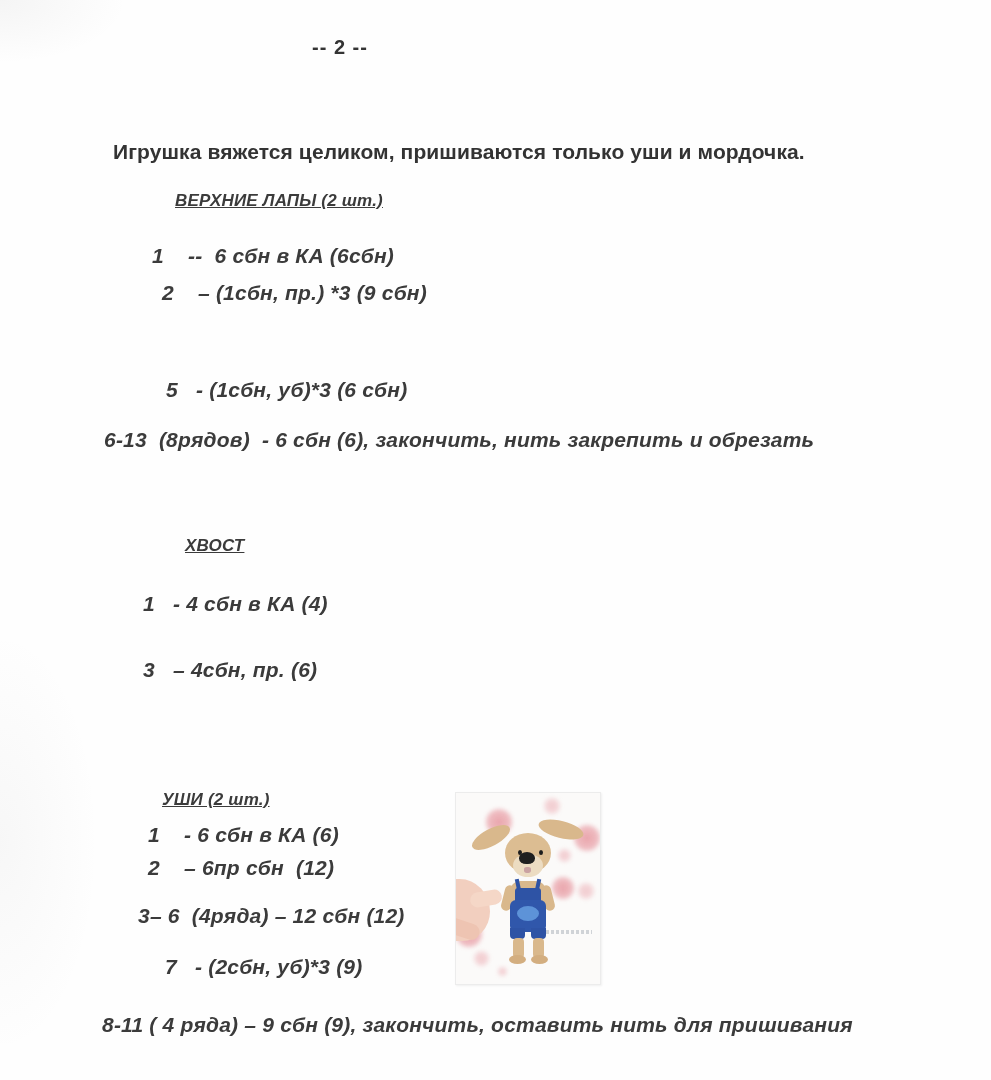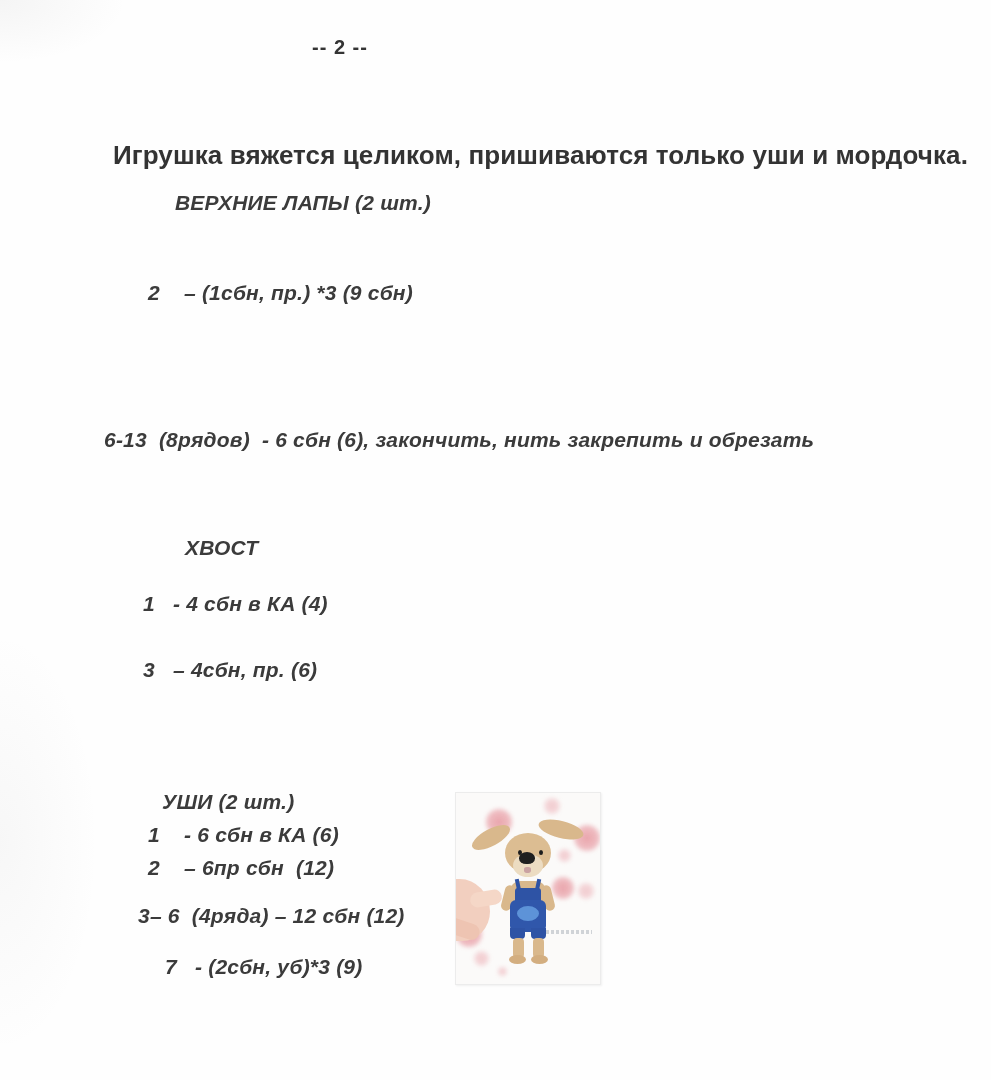--- a/index.html
+++ b/index.html
@@ -30,7 +30,7 @@
     font-style:normal;font-size:20px;letter-spacing:1px;color:#343434;
   }
   .intro{
-    font-style:normal;font-size:26px;color:#333333;letter-spacing:0.1px;
+    font-style:normal;font-size:21px;color:#333333;letter-spacing:0.1px;
   }
   .sect-title{font-size:21px;}
   

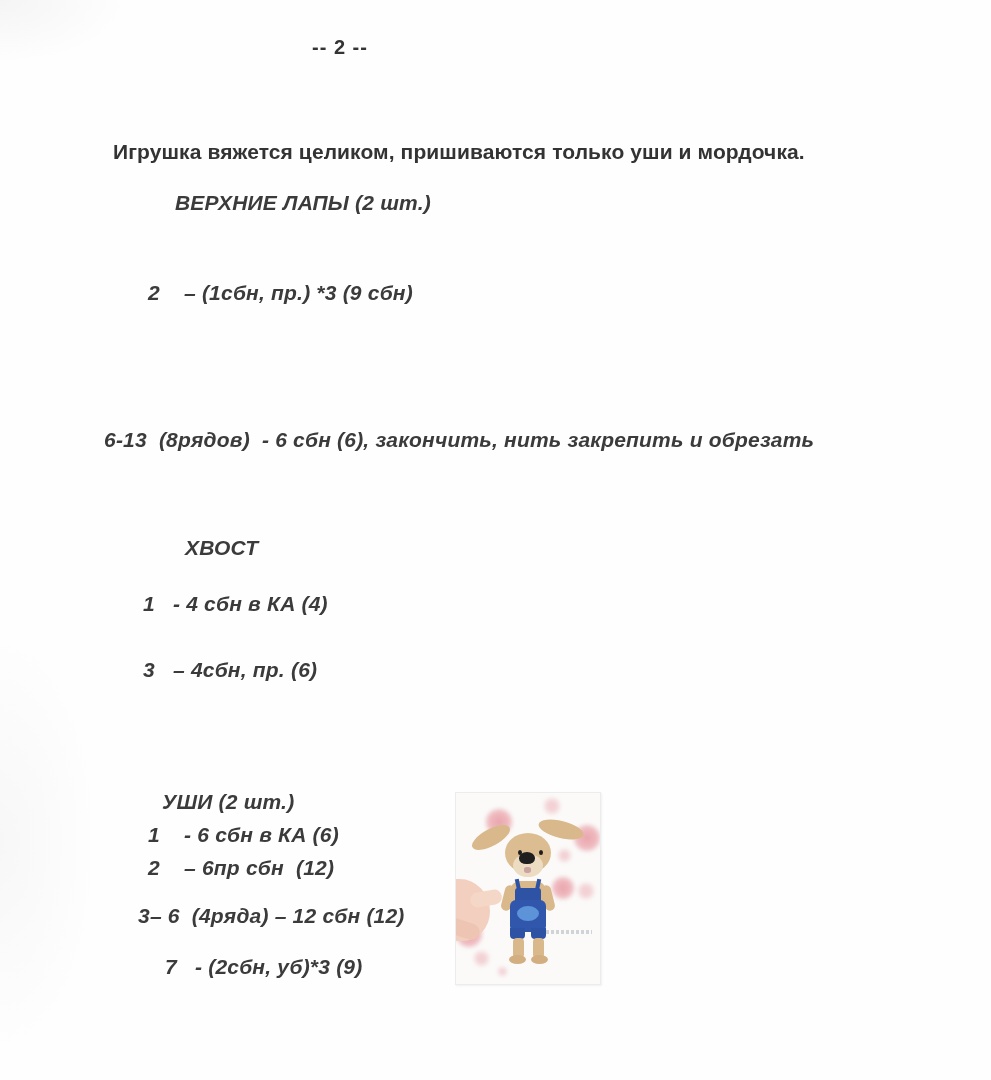--- a/index.html
+++ b/index.html
@@ -32,7 +32,7 @@
   .intro{
     font-style:normal;font-size:21px;color:#333333;letter-spacing:0.1px;
   }
-  .sect-title{font-size:21px;}
+  .sect-title{font-size:17px;text-decoration:underline;}
   
   #photo{
     position:absolute;left:455px;top:792px;width:144px;height:191px;

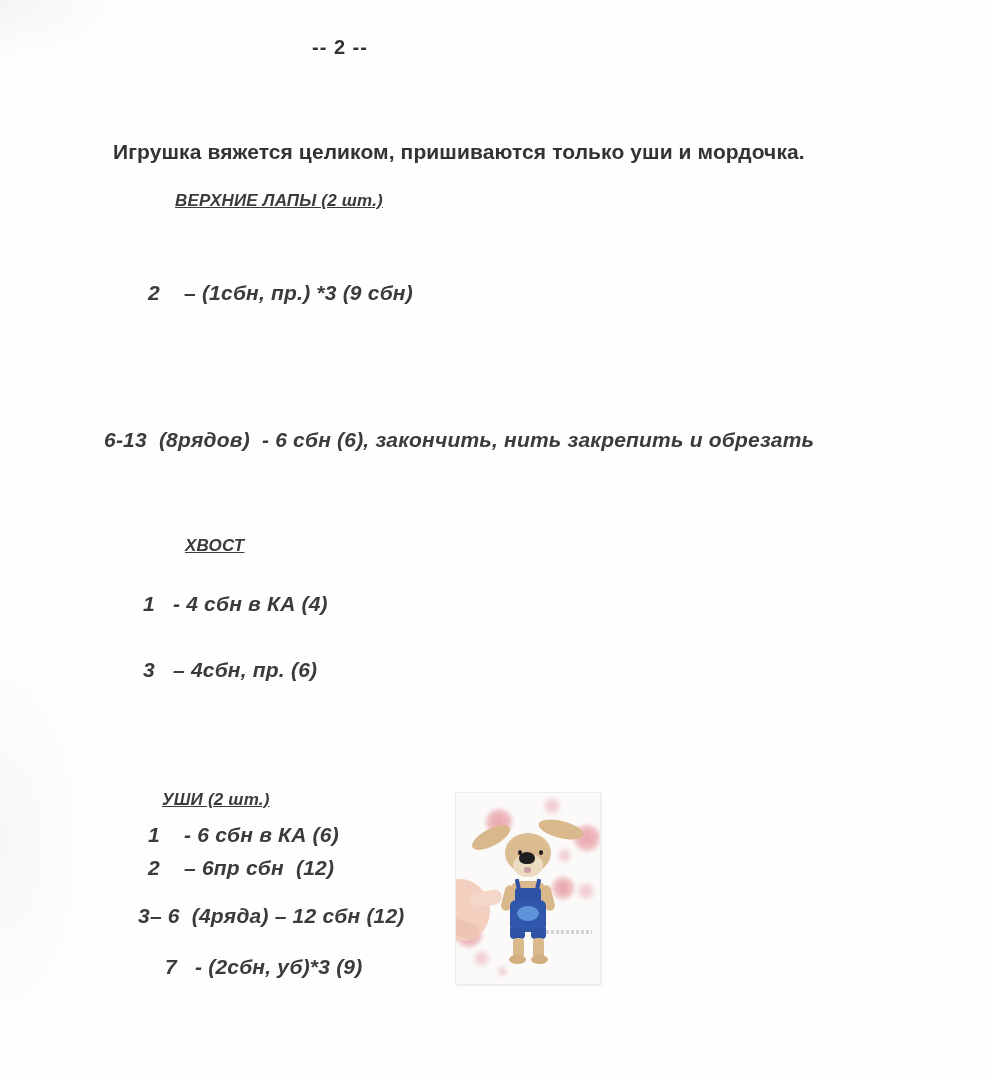--- a/index.html
+++ b/index.html
@@ -64,6 +64,7 @@
   <div class="line intro" style="left:113px;top:140px;">Игрушка вяжется целиком, пришиваются только уши и мордочка.</div>
 
   <div class="line sect-title" style="left:175px;top:191px;">ВЕРХНИЕ ЛАПЫ (2 шт.)</div>
+  <div class="line" style="left:152px;top:244px;">1    --  6 сбн в КА (6сбн)</div>
   <div class="line" style="left:148px;top:281px;text-align:right;">2    – (1сбн, пр.) *3 (9 сбн)</div>
   <div class="line" style="left:104px;top:428px;">6-13  (8рядов)  - 6 сбн (6), закончить, нить закрепить и обрезать</div>
 

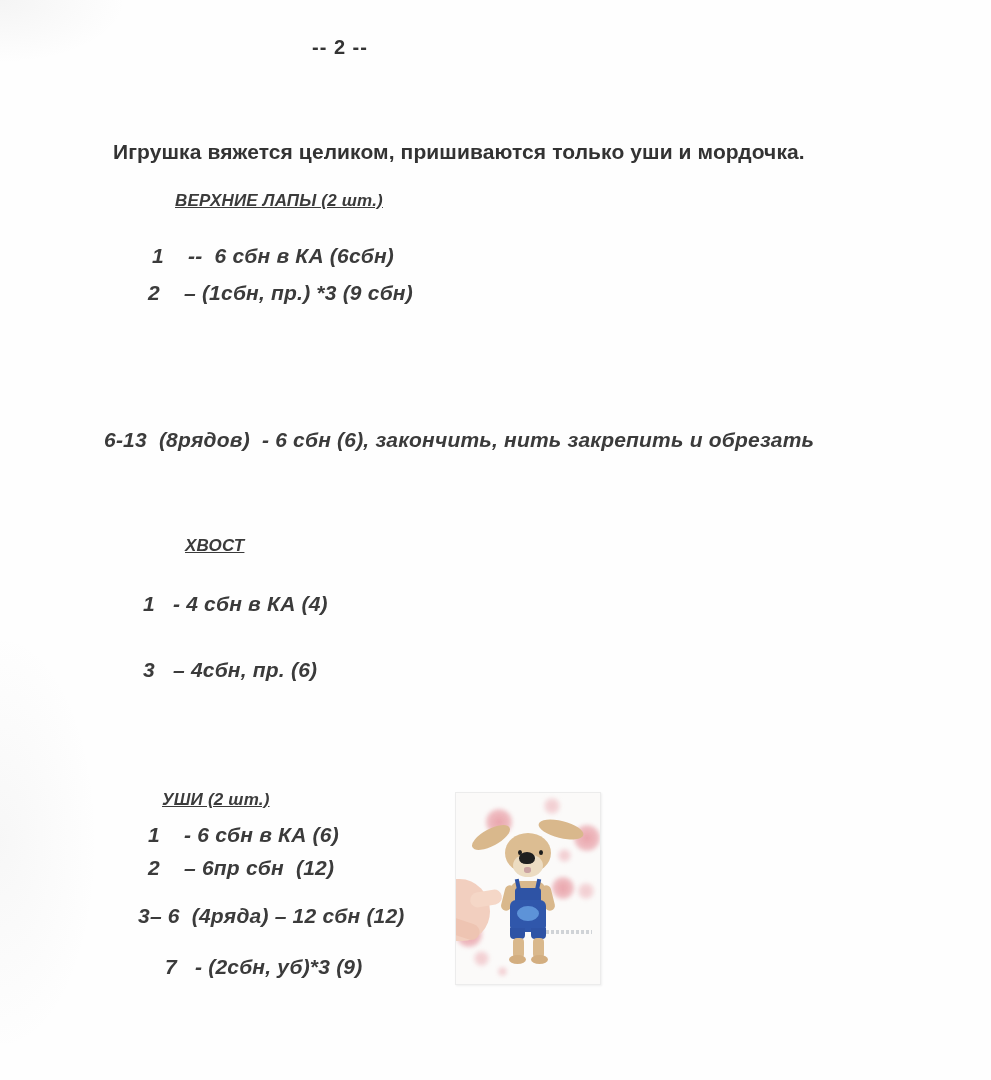--- a/index.html
+++ b/index.html
@@ -65,7 +65,7 @@
 
   <div class="line sect-title" style="left:175px;top:191px;">ВЕРХНИЕ ЛАПЫ (2 шт.)</div>
   <div class="line" style="left:152px;top:244px;">1    --  6 сбн в КА (6сбн)</div>
-  <div class="line" style="left:148px;top:281px;text-align:right;">2    – (1сбн, пр.) *3 (9 сбн)</div>
+  <div class="line" style="left:162px;top:281px;text-align:right;">2    – (1сбн, пр.) *3 (9 сбн)</div>
   <div class="line" style="left:104px;top:428px;">6-13  (8рядов)  - 6 сбн (6), закончить, нить закрепить и обрезать</div>
 
   <div class="line sect-title" style="left:185px;top:536px;">ХВОСТ</div>

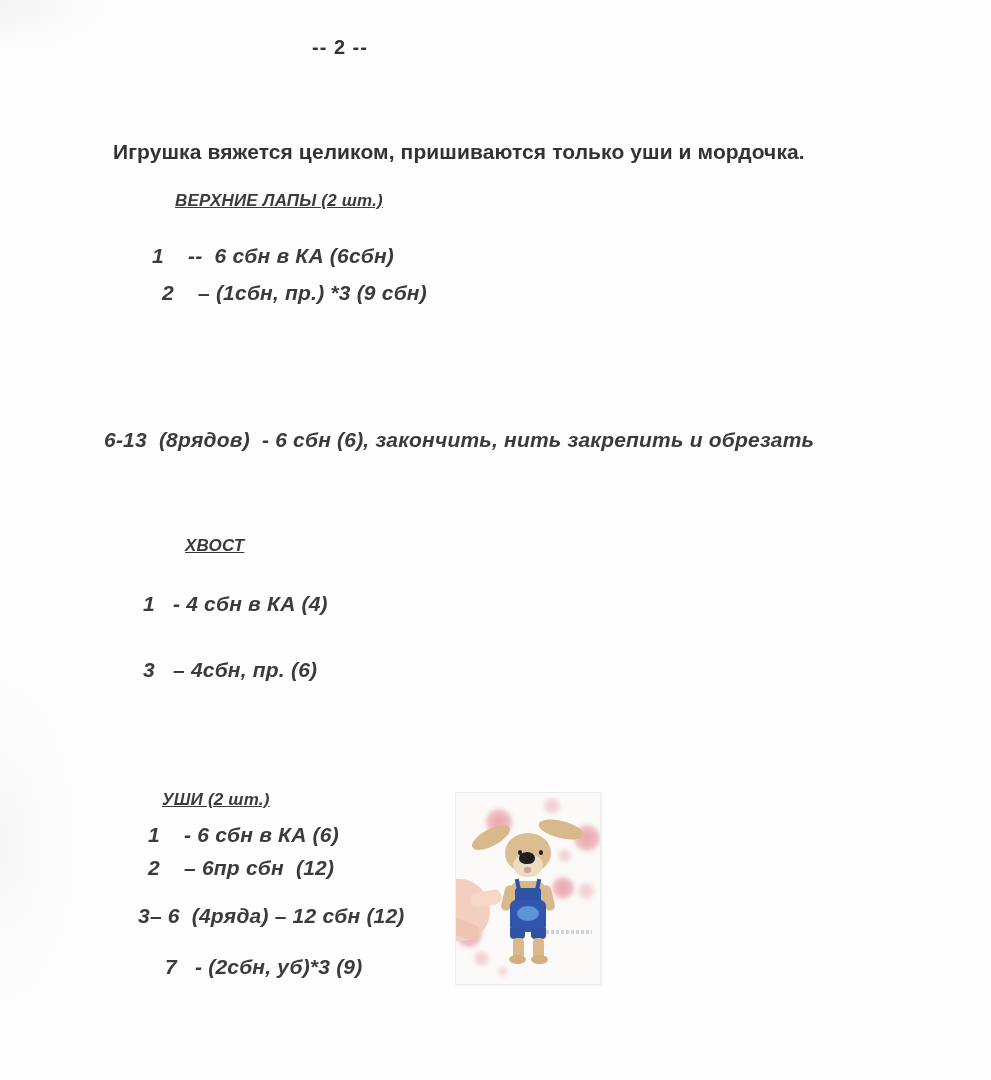--- a/index.html
+++ b/index.html
@@ -66,6 +66,7 @@
   <div class="line sect-title" style="left:175px;top:191px;">ВЕРХНИЕ ЛАПЫ (2 шт.)</div>
   <div class="line" style="left:152px;top:244px;">1    --  6 сбн в КА (6сбн)</div>
   <div class="line" style="left:162px;top:281px;text-align:right;">2    – (1сбн, пр.) *3 (9 сбн)</div>
+  <div class="line" style="left:166px;top:378px;">5   - (1сбн, уб)*3 (6 сбн)</div>
   <div class="line" style="left:104px;top:428px;">6-13  (8рядов)  - 6 сбн (6), закончить, нить закрепить и обрезать</div>
 
   <div class="line sect-title" style="left:185px;top:536px;">ХВОСТ</div>

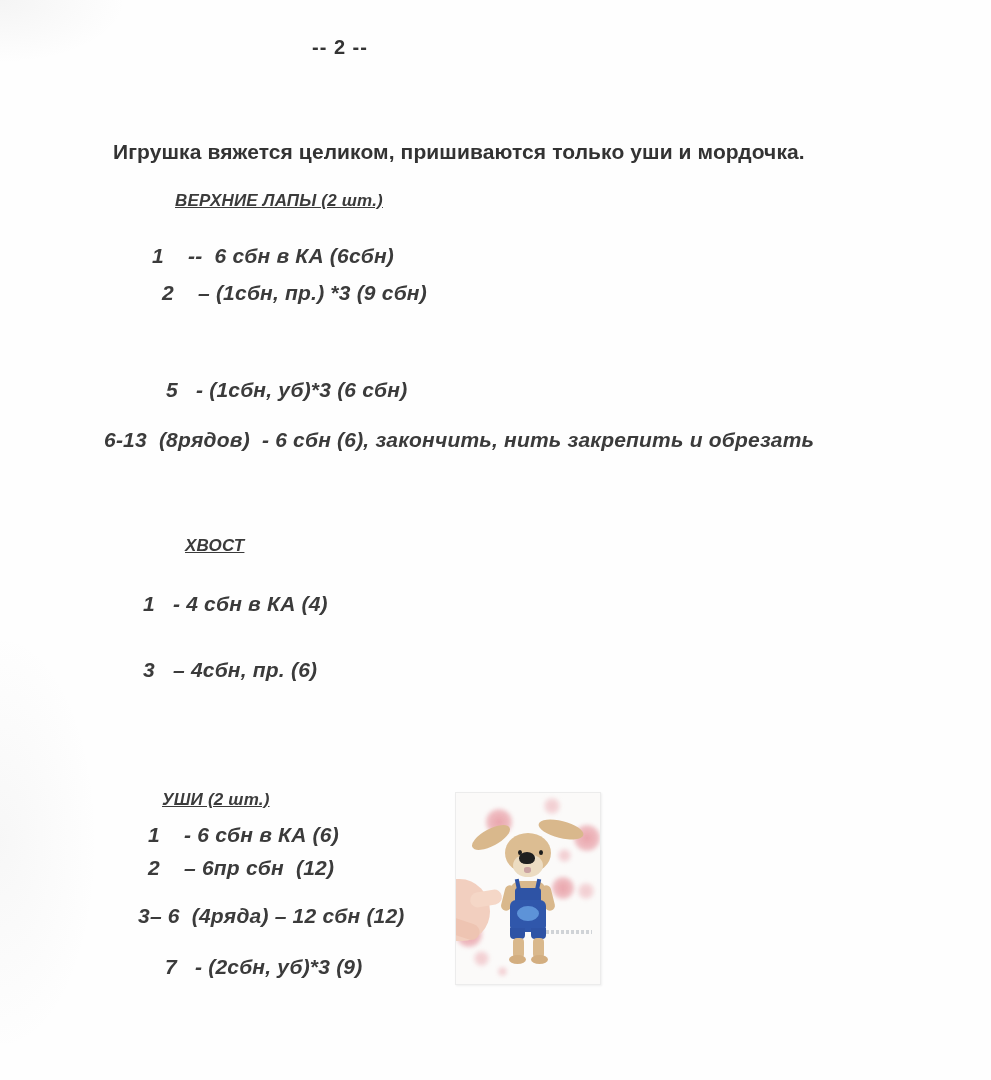--- a/index.html
+++ b/index.html
@@ -78,6 +78,7 @@
   <div class="line" style="left:148px;top:856px;">2    – 6пр сбн  (12)</div>
   <div class="line" style="left:138px;top:904px;">3– 6  (4ряда) – 12 сбн (12)</div>
   <div class="line" style="left:165px;top:955px;">7   - (2сбн, уб)*3 (9)</div>
+  <div class="line" style="left:102px;top:1013px;">8-11 ( 4 ряда) – 9 сбн (9), закончить, оставить нить для пришивания</div>
 
   <div id="photo">
 

